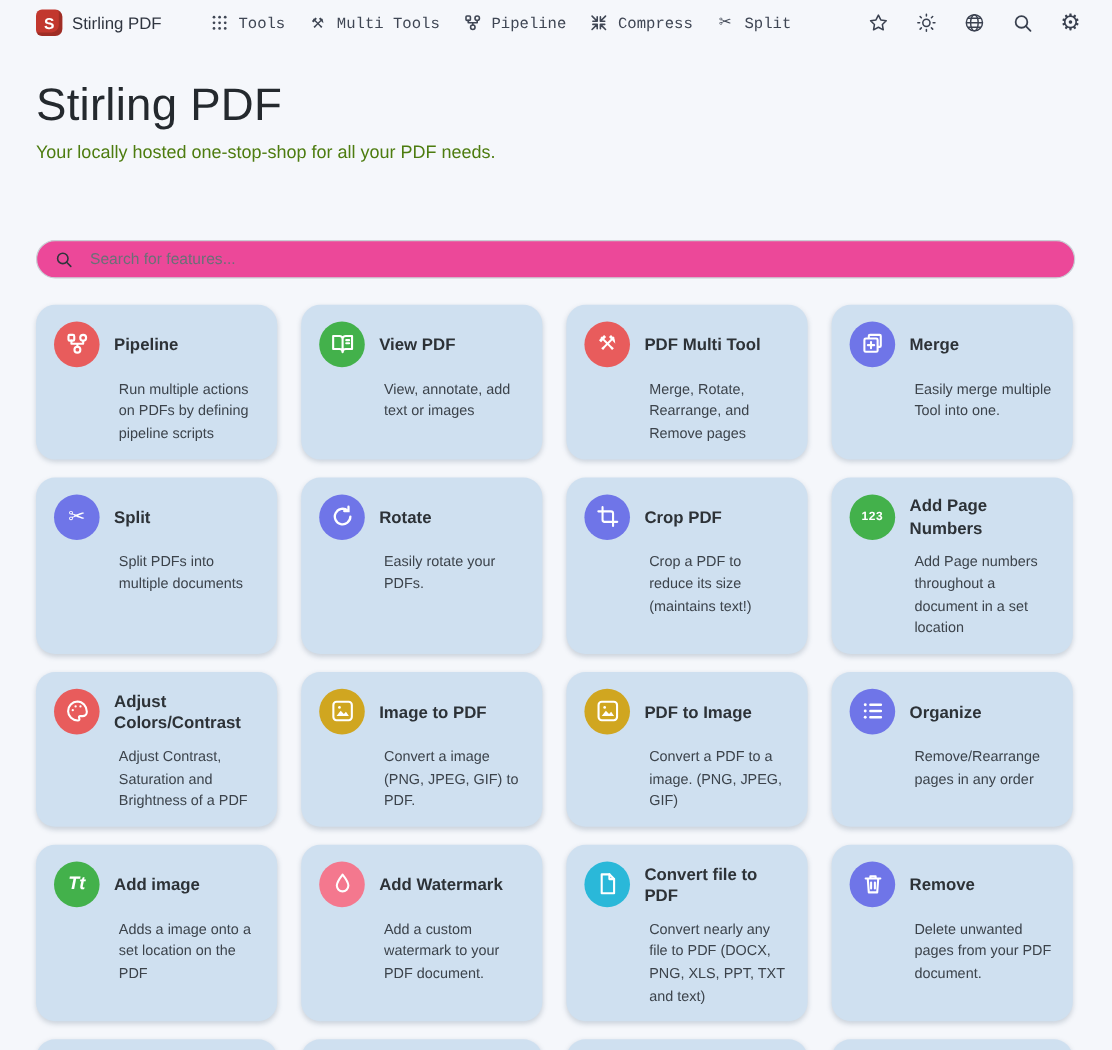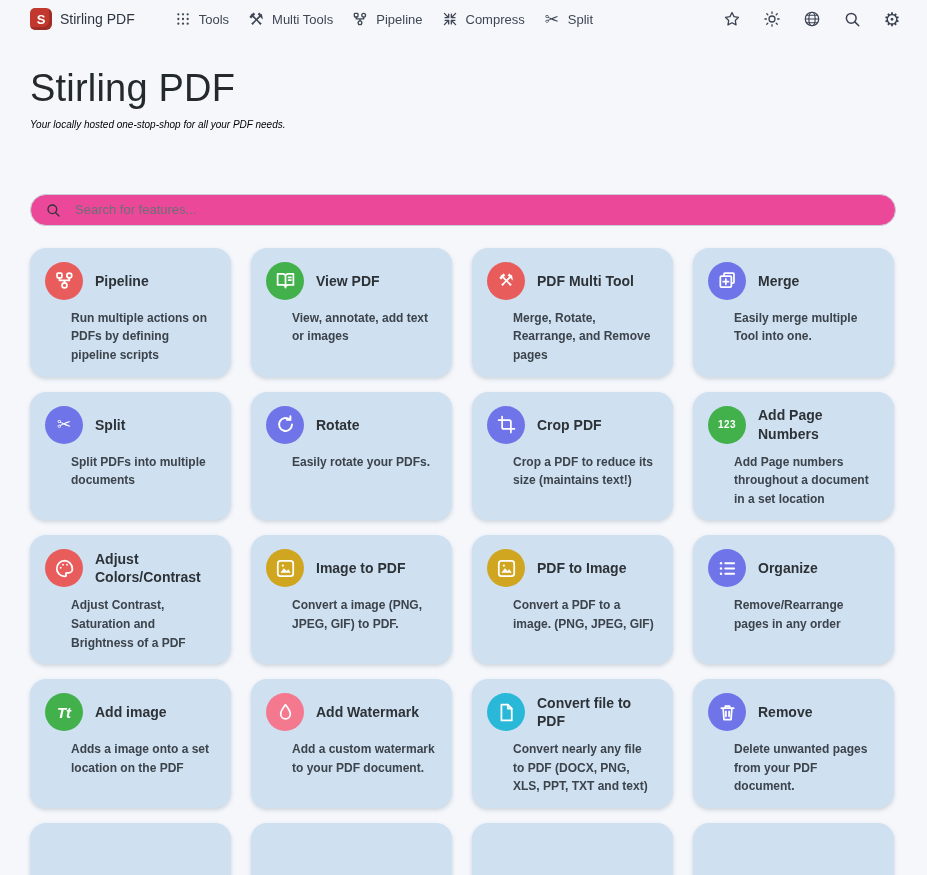--- a/index.html
+++ b/index.html
@@ -17,7 +17,7 @@
     color:#fff;font-weight:bold;display:flex;align-items:center;justify-content:center;
     font-size:13px;box-shadow:inset -3px -3px 0 rgba(0,0,0,.18);
   }
-  .nav-items{display:flex;gap:19px;margin-left:40px;flex:1;}
+  .nav-items{display:flex;gap:19px;margin-left:40px;flex:1;font-family:Liberation Mono, monospace;}
   .nav-item{display:flex;align-items:center;gap:8px;font-size:13px;color:#3f4654;cursor:pointer;white-space:nowrap;}
   .nicon{width:16px;height:16px;color:#3f4654;display:flex;align-items:center;justify-content:center;}
   .nicon svg{width:100%;height:100%;}

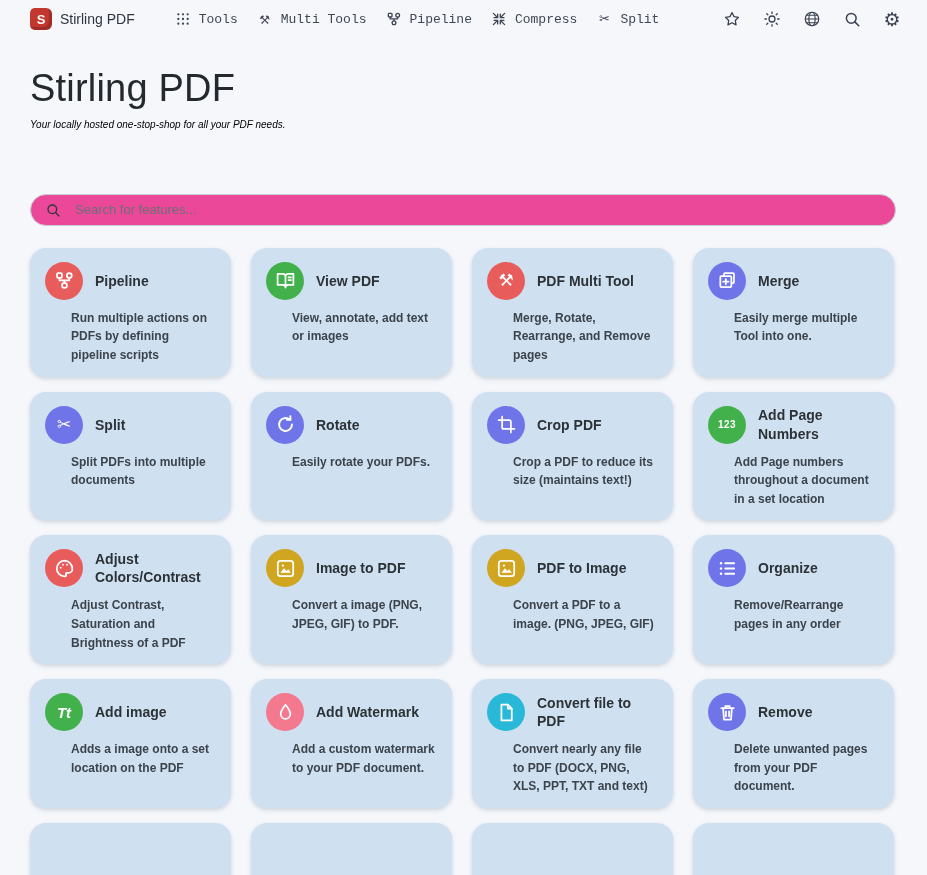--- a/index.html
+++ b/index.html
@@ -28,7 +28,7 @@
   
   .hero{padding:30px 30px 0;}
   .hero h1{margin:0;font-size:38px;font-weight:500;color:#24292e;line-height:1.18;letter-spacing:.2px;}
-  .hero p{margin:8px 0 0;font-size:10px;color:#000000;font-style:italic;}
+  .hero p{margin:8px 0 0;font-size:15px;color:#4d7c0f;}
   
   .search-wrap{position:relative;margin:64px 31px 0 30px;}
   .search-wrap input{

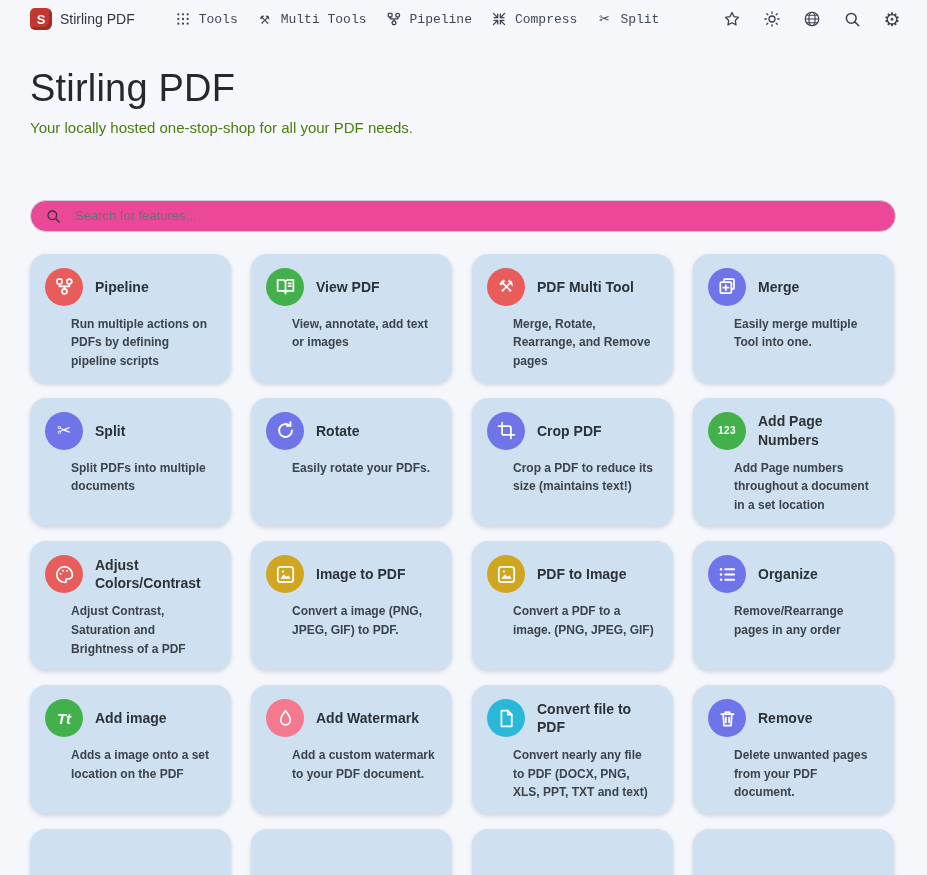--- a/index.html
+++ b/index.html
@@ -51,7 +51,7 @@
   .card-icon{width:38px;height:38px;border-radius:50%;flex:none;display:flex;align-items:center;justify-content:center;color:#fff;}
   .card-icon svg{width:21px;height:21px;}
   .card-title{font-size:14px;font-weight:bold;color:#2d3237;line-height:1.3;}
-  .card-desc{font-size:12px;color:#3c434b;line-height:1.55;margin-left:26px;padding-right:2px;font-weight:bold;}
+  .card-desc{font-size:12px;color:#3c434b;line-height:1.55;margin-left:54px;padding-right:2px;}
   .num-glyph{font-size:10px;font-weight:bold;letter-spacing:.5px;text-align:center;}
   .tt-glyph{font-size:15px;font-weight:bold;font-style:italic;}
   .sym-glyph{font-size:17px;}

